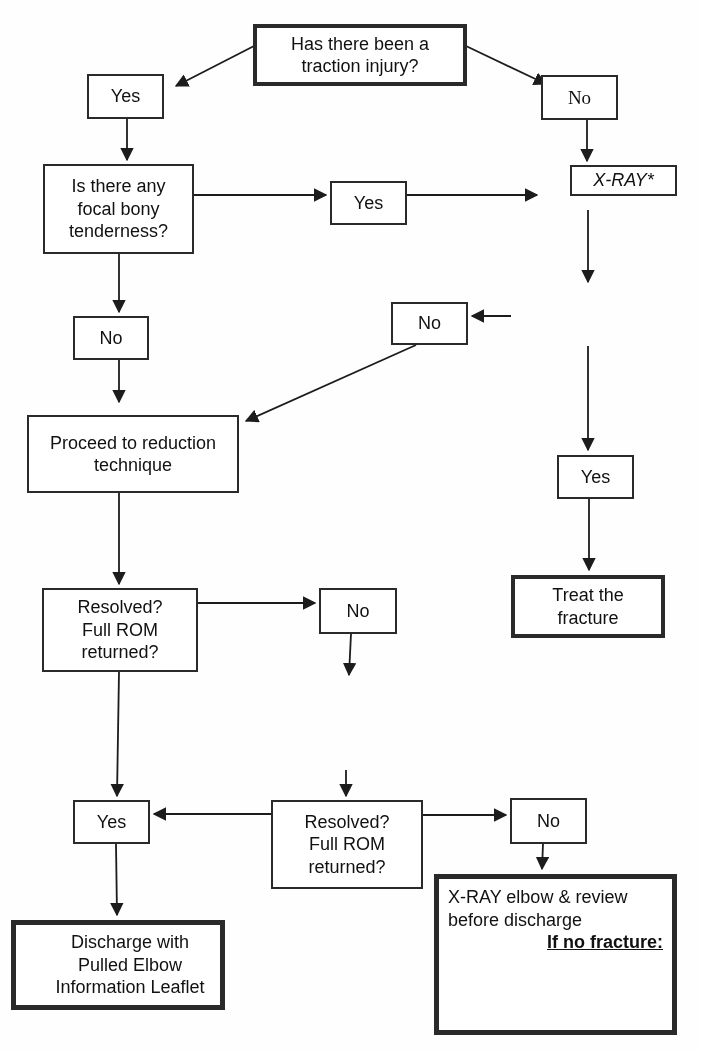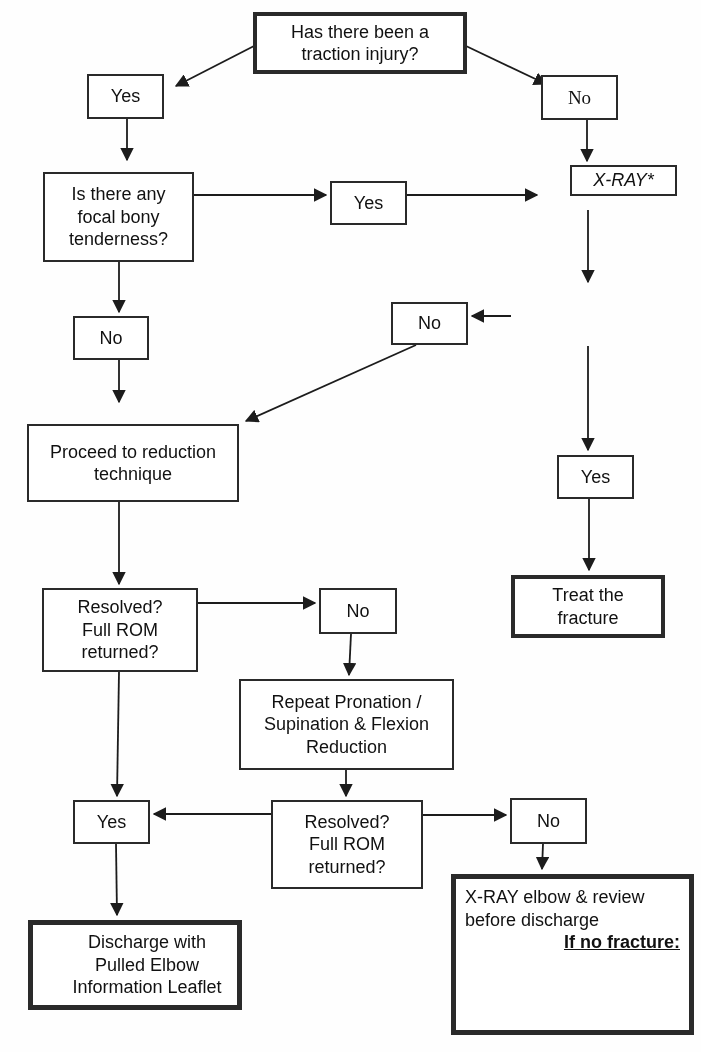--- a/index.html
+++ b/index.html
@@ -101,7 +101,7 @@
     <line x1="589" y1="499" x2="589" y2="570" marker-end="url(#ah)"></line>
   </svg>
 
-  <div class="node thick" style="left:253px; top:12px; width:214px; height:62px;">Has there been a
+  <div class="node thick" style="left:253px; top:24px; width:214px; height:62px;">Has there been a
 traction injury?</div>
 
   <div class="node" style="left:87px; top:74px; width:77px; height:45px;">Yes</div>

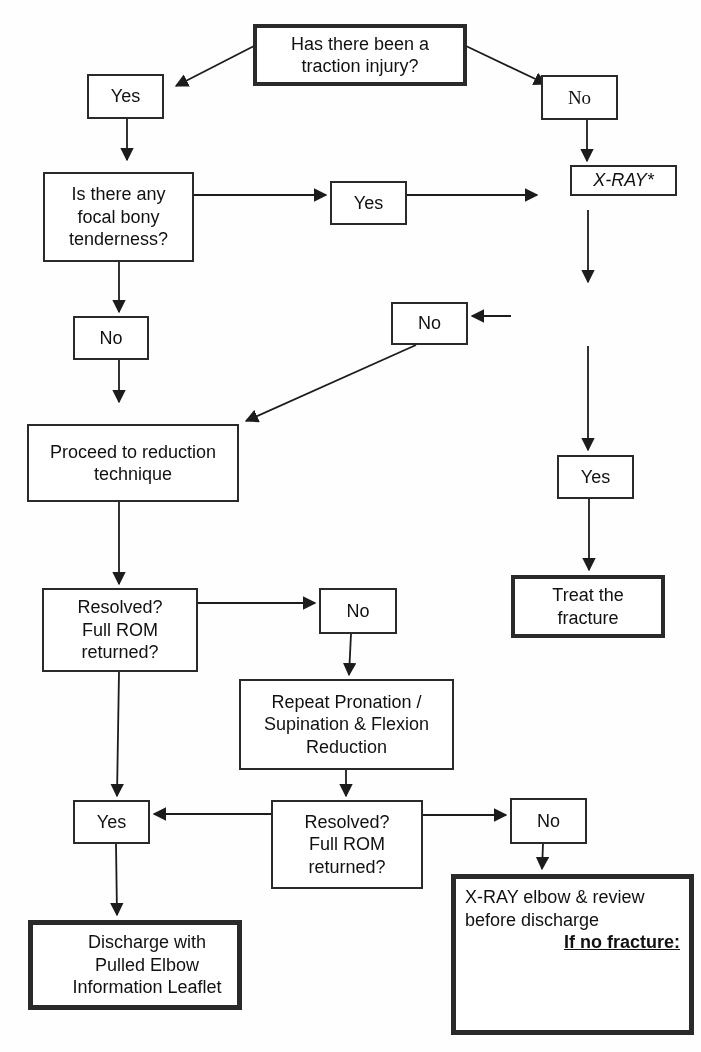--- a/index.html
+++ b/index.html
@@ -108,7 +108,7 @@
 
   <div class="node serif" style="left:541px; top:75px; width:77px; height:45px;">No</div>
 
-  <div class="node" style="left:43px; top:164px; width:151px; height:90px;margin-top:8px;">Is there any
+  <div class="node" style="left:43px; top:164px; width:151px; height:90px;">Is there any
 focal bony
 tenderness?</div>
 

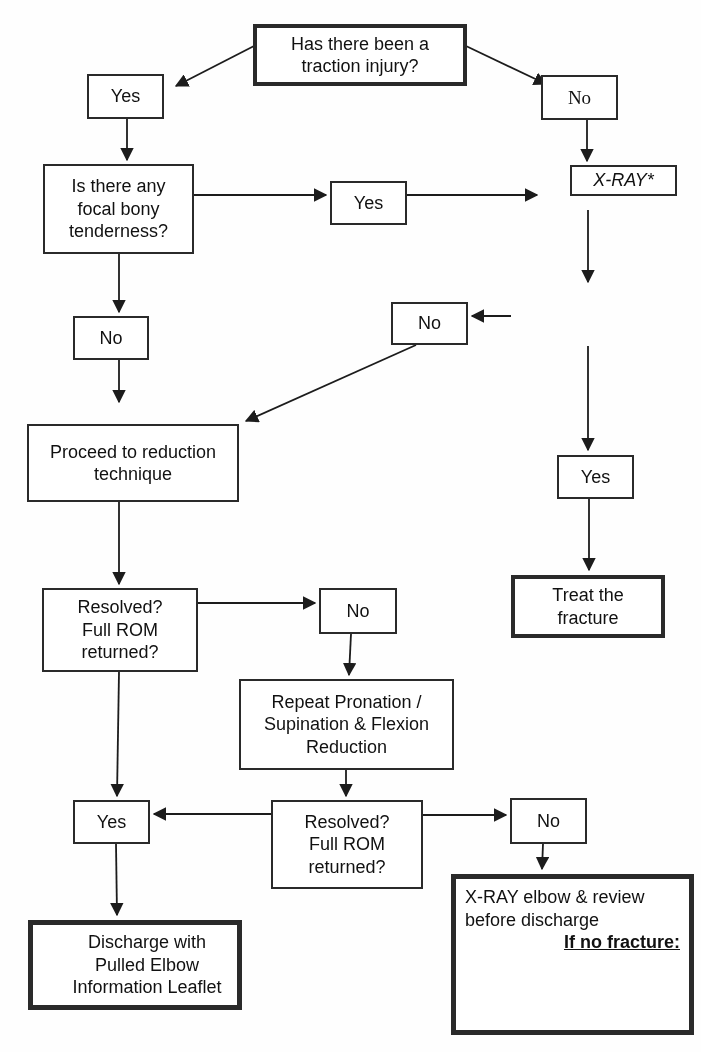--- a/index.html
+++ b/index.html
@@ -121,7 +121,7 @@
 
   <div class="node" style="left:73px; top:316px; width:76px; height:44px;">No</div>
 
-  <div class="node" style="left:27px; top:424px; width:212px; height:78px;">Proceed to reduction
+  <div class="node" style="left:27px; top:415px; width:212px; height:78px;">Proceed to reduction
 technique</div>
 
   <div class="node" style="left:557px; top:455px; width:77px; height:44px;">Yes</div>

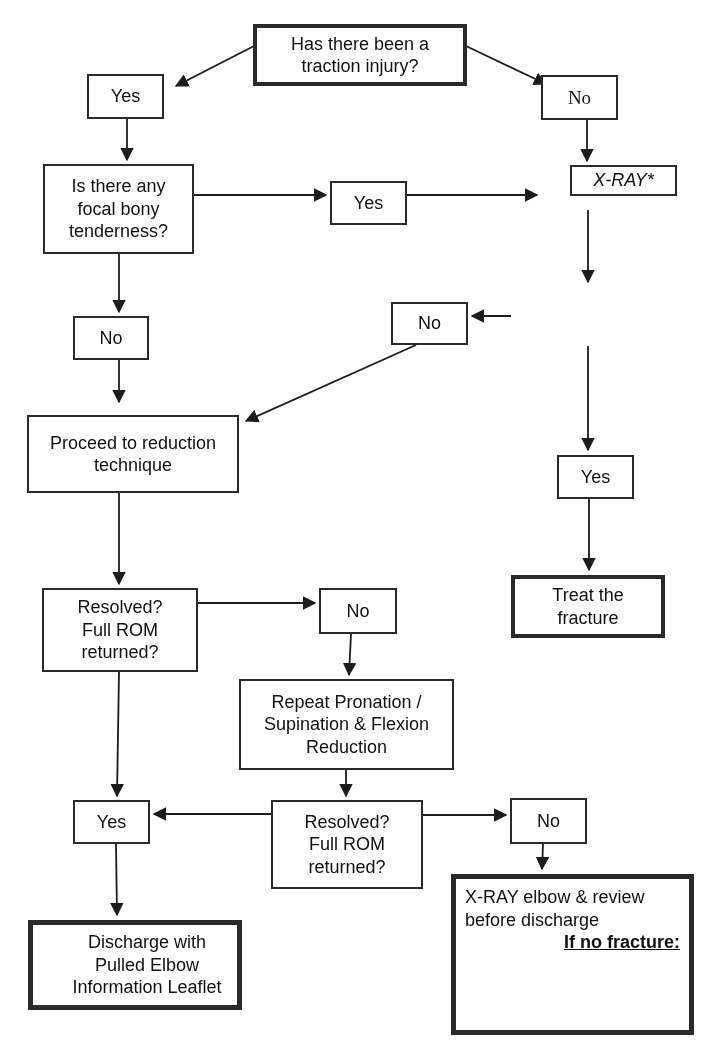--- a/index.html
+++ b/index.html
@@ -135,9 +135,6 @@
 
   <div class="node" style="left:319px; top:588px; width:78px; height:46px;">No</div>
 
-  <div class="node" style="left:239px; top:679px; width:215px; height:91px;">Repeat Pronation /
-Supination &amp; Flexion
-Reduction</div>
 
   <div class="node" style="left:73px; top:800px; width:77px; height:44px;">Yes</div>
 

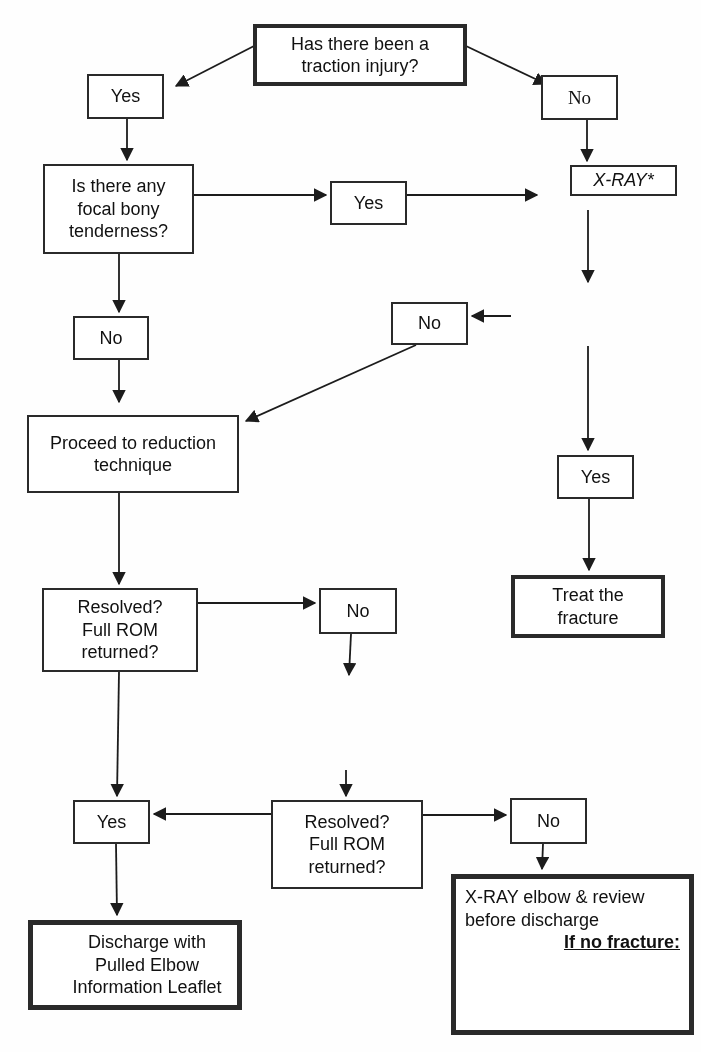--- a/index.html
+++ b/index.html
@@ -40,7 +40,7 @@
     padding: 2px 4px;
   }
   .node.thick  { border-width: 4px; }
-  .node.thick5 { border-width: 5px; margin-left: 17px; }
+  .node.thick5 { border-width: 5px; }
   .node.serif  {
     font-family: "Liberation Serif", serif;
     font-size: 19px;

